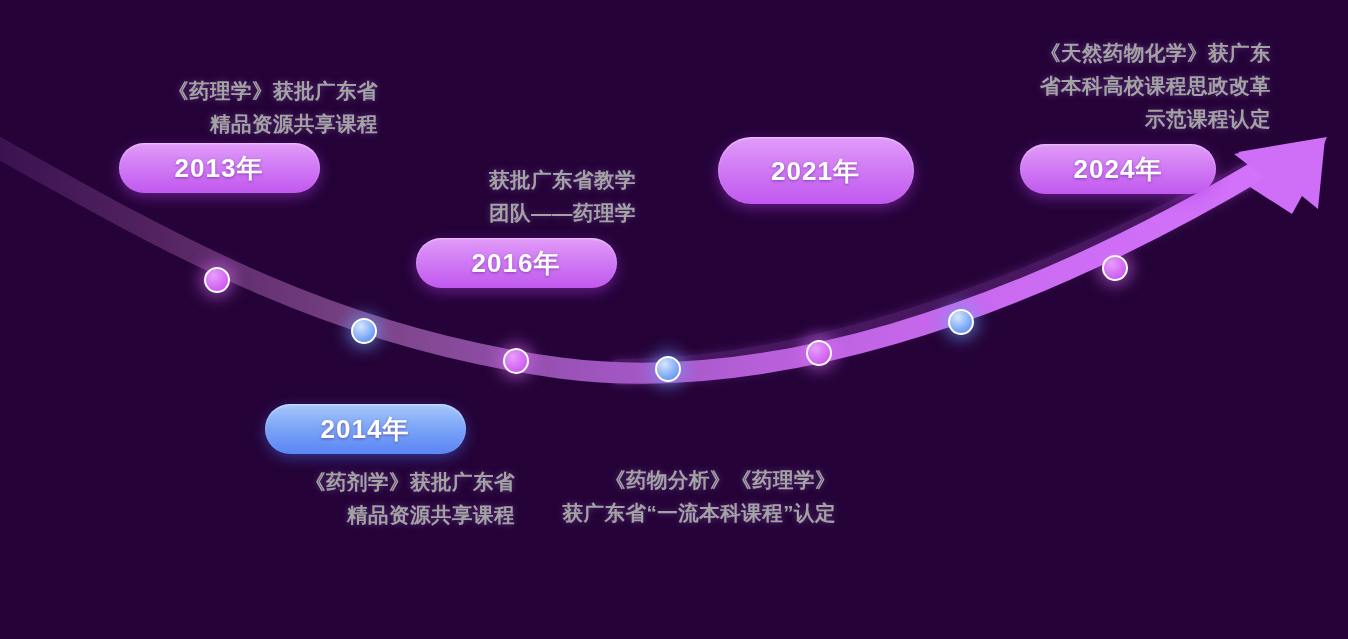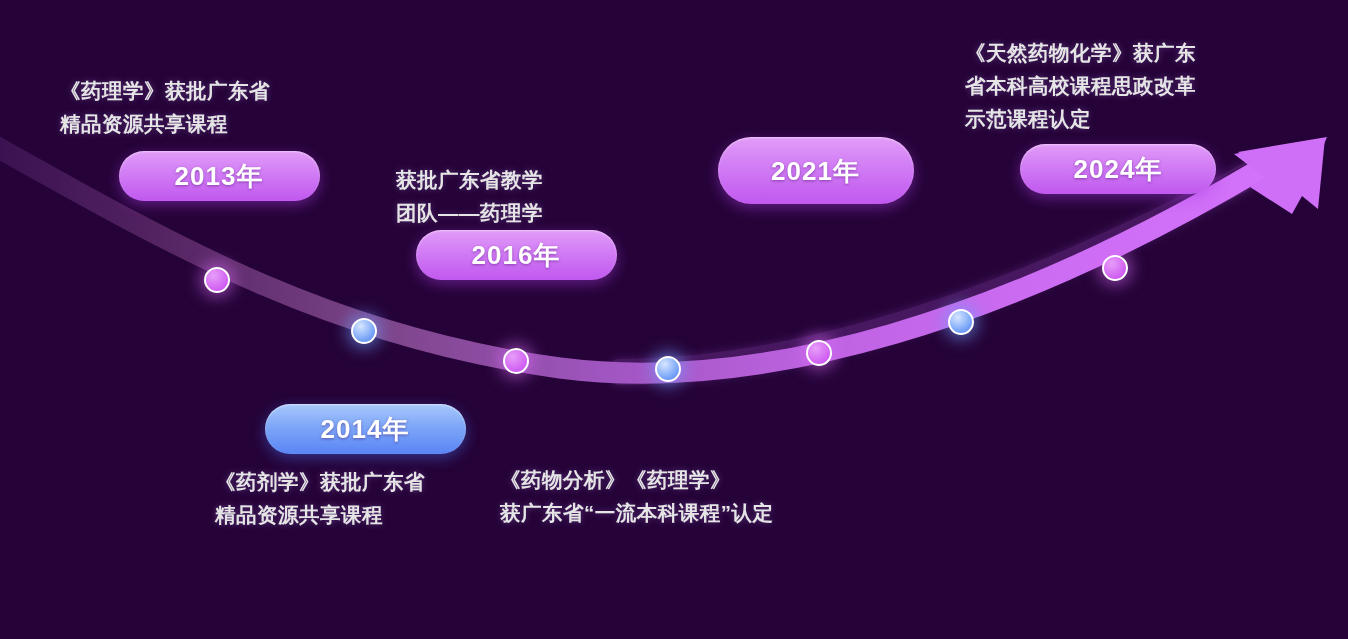--- a/index.html
+++ b/index.html
@@ -15,11 +15,11 @@
   
   .node{position:absolute;}
   .node .caption{
-    color:#e5e5e5;
+    color:#a3a3a3;
     font-size:20.5px;
     font-weight:bold;
     line-height:33px;
-    text-align:left;
+    text-align:right;
     white-space:pre-line;
     letter-spacing:.5px;
     text-shadow:0 0 6px rgba(200,150,255,.35);

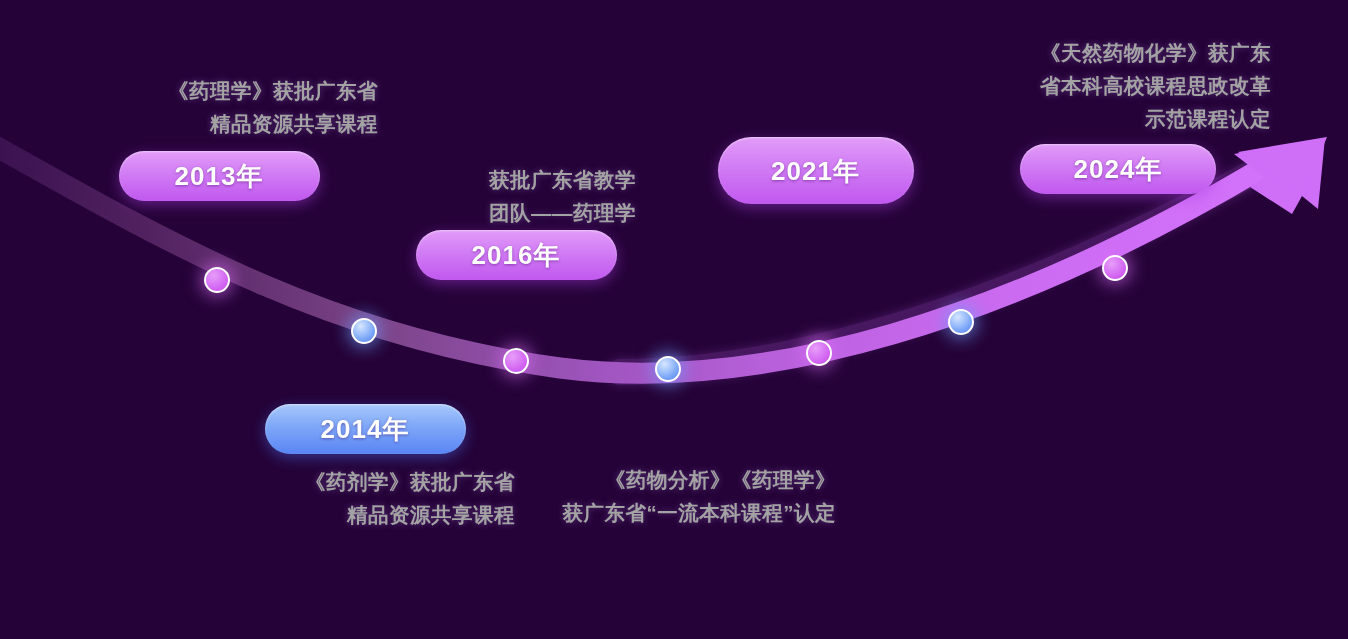--- a/index.html
+++ b/index.html
@@ -108,7 +108,7 @@
   <div class="node" style="left:60px;top:74px;width:318px;">
     <div class="caption">《药理学》获批广东省
 精品资源共享课程</div>
-    <div class="pill purple" style="width:201px;height:50px;margin-top:11px;">2013年</div>
+    <div class="pill purple" style="width:201px;height:50px;margin-top:3px;">2013年</div>
   </div>
 
   <div class="node" style="left:215px;top:404px;width:300px;">

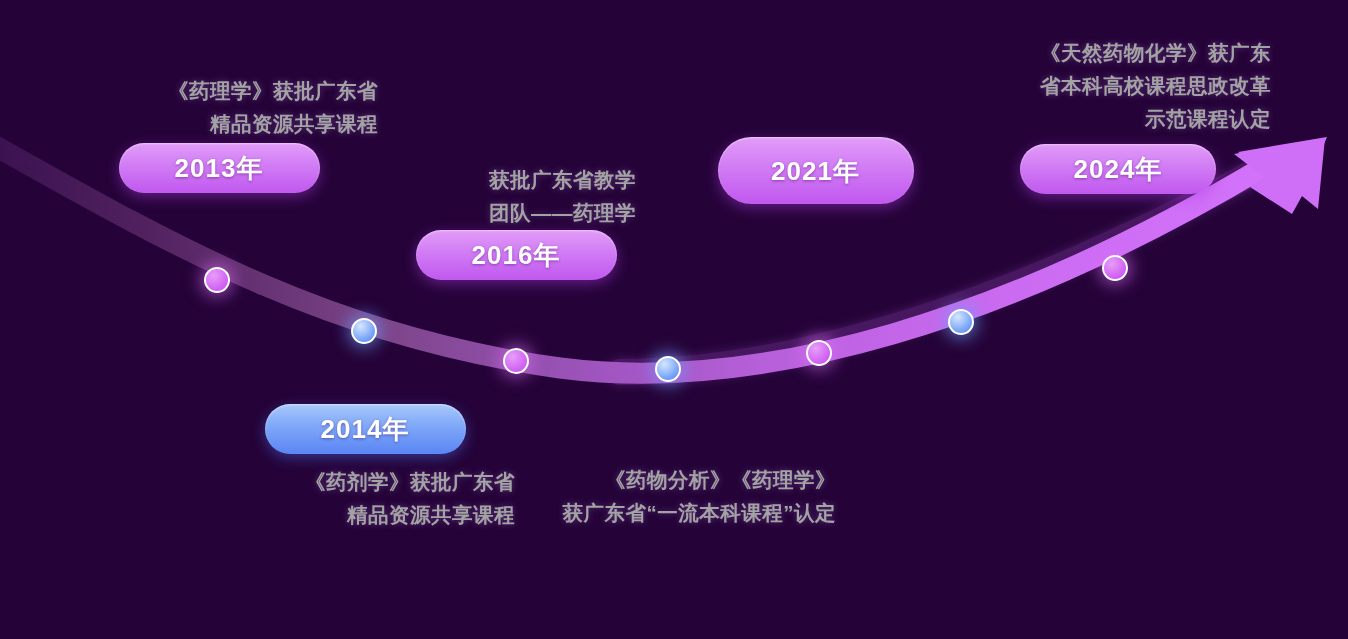--- a/index.html
+++ b/index.html
@@ -120,7 +120,7 @@
   <div class="node" style="left:396px;top:163px;width:240px;">
     <div class="caption">获批广东省教学
 团队——药理学</div>
-    <div class="pill purple" style="width:201px;height:50px;margin-top:1px;">2016年</div>
+    <div class="pill purple" style="width:201px;height:50px;margin-top:9px;">2016年</div>
   </div>
 
   <div class="node" style="left:500px;top:452px;width:336px;">

